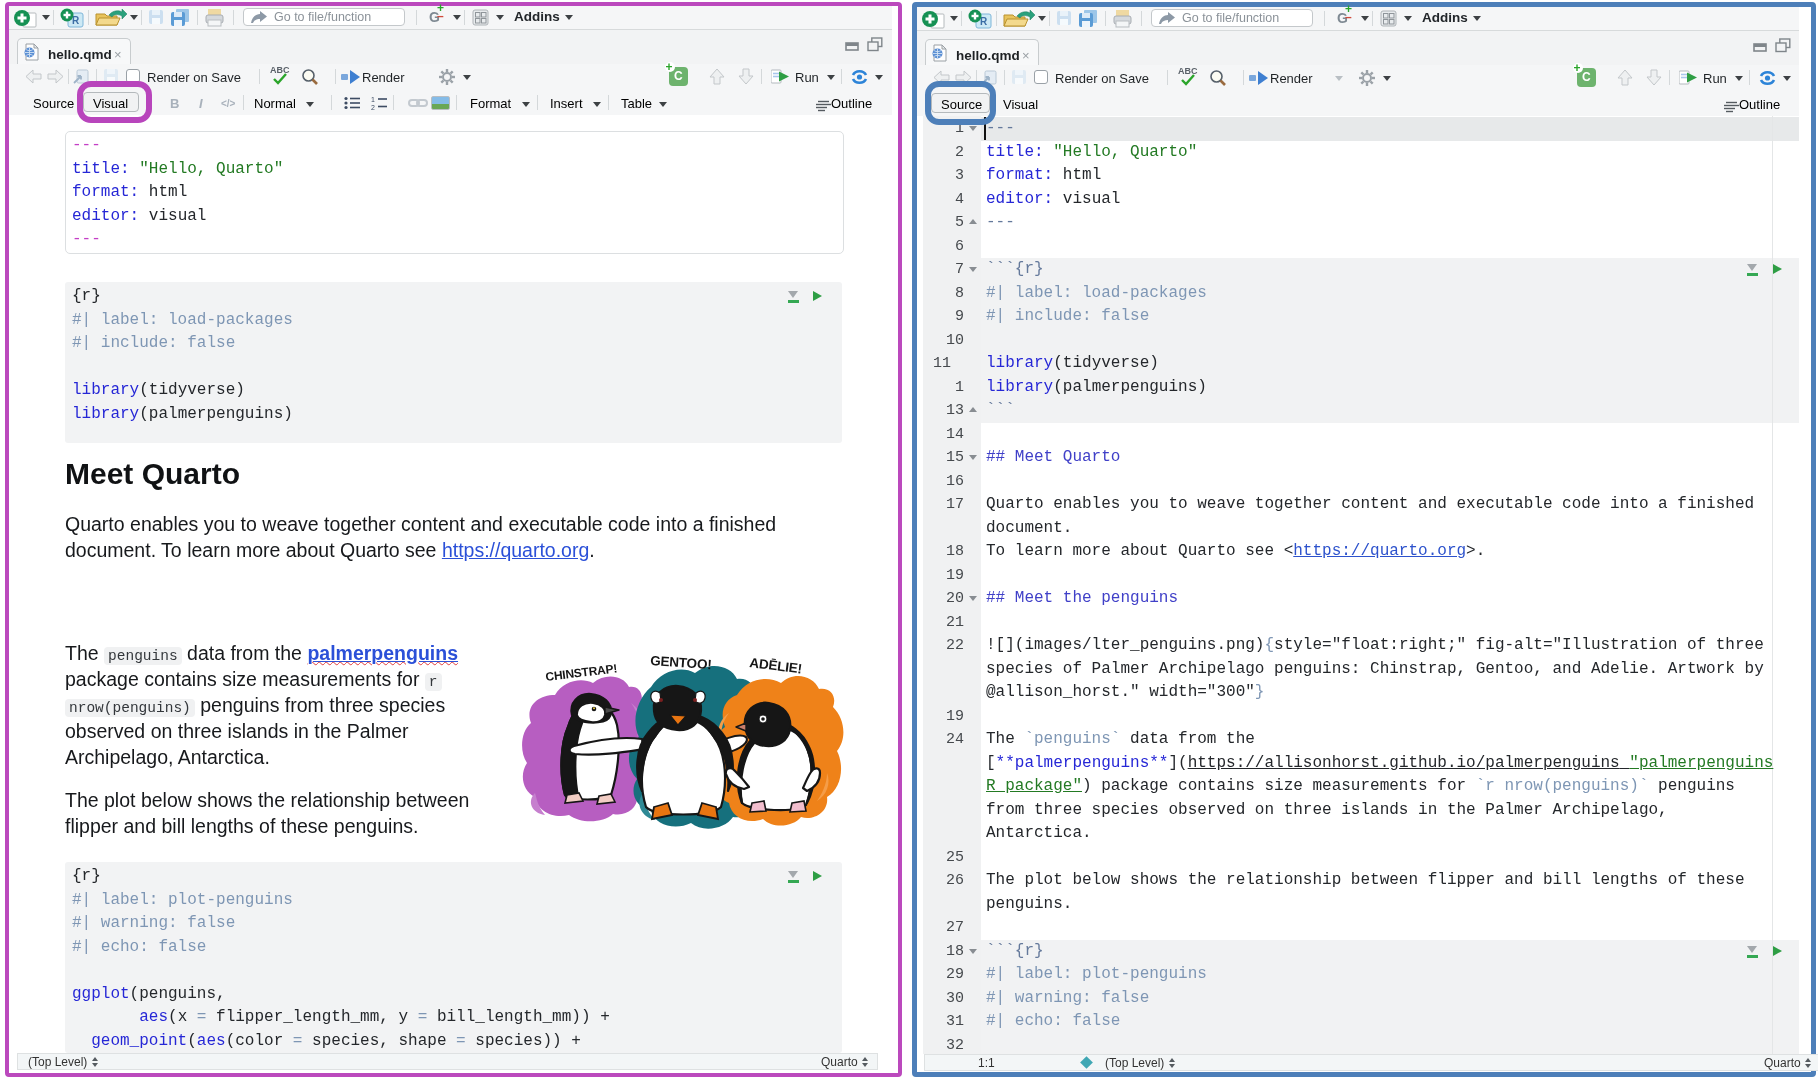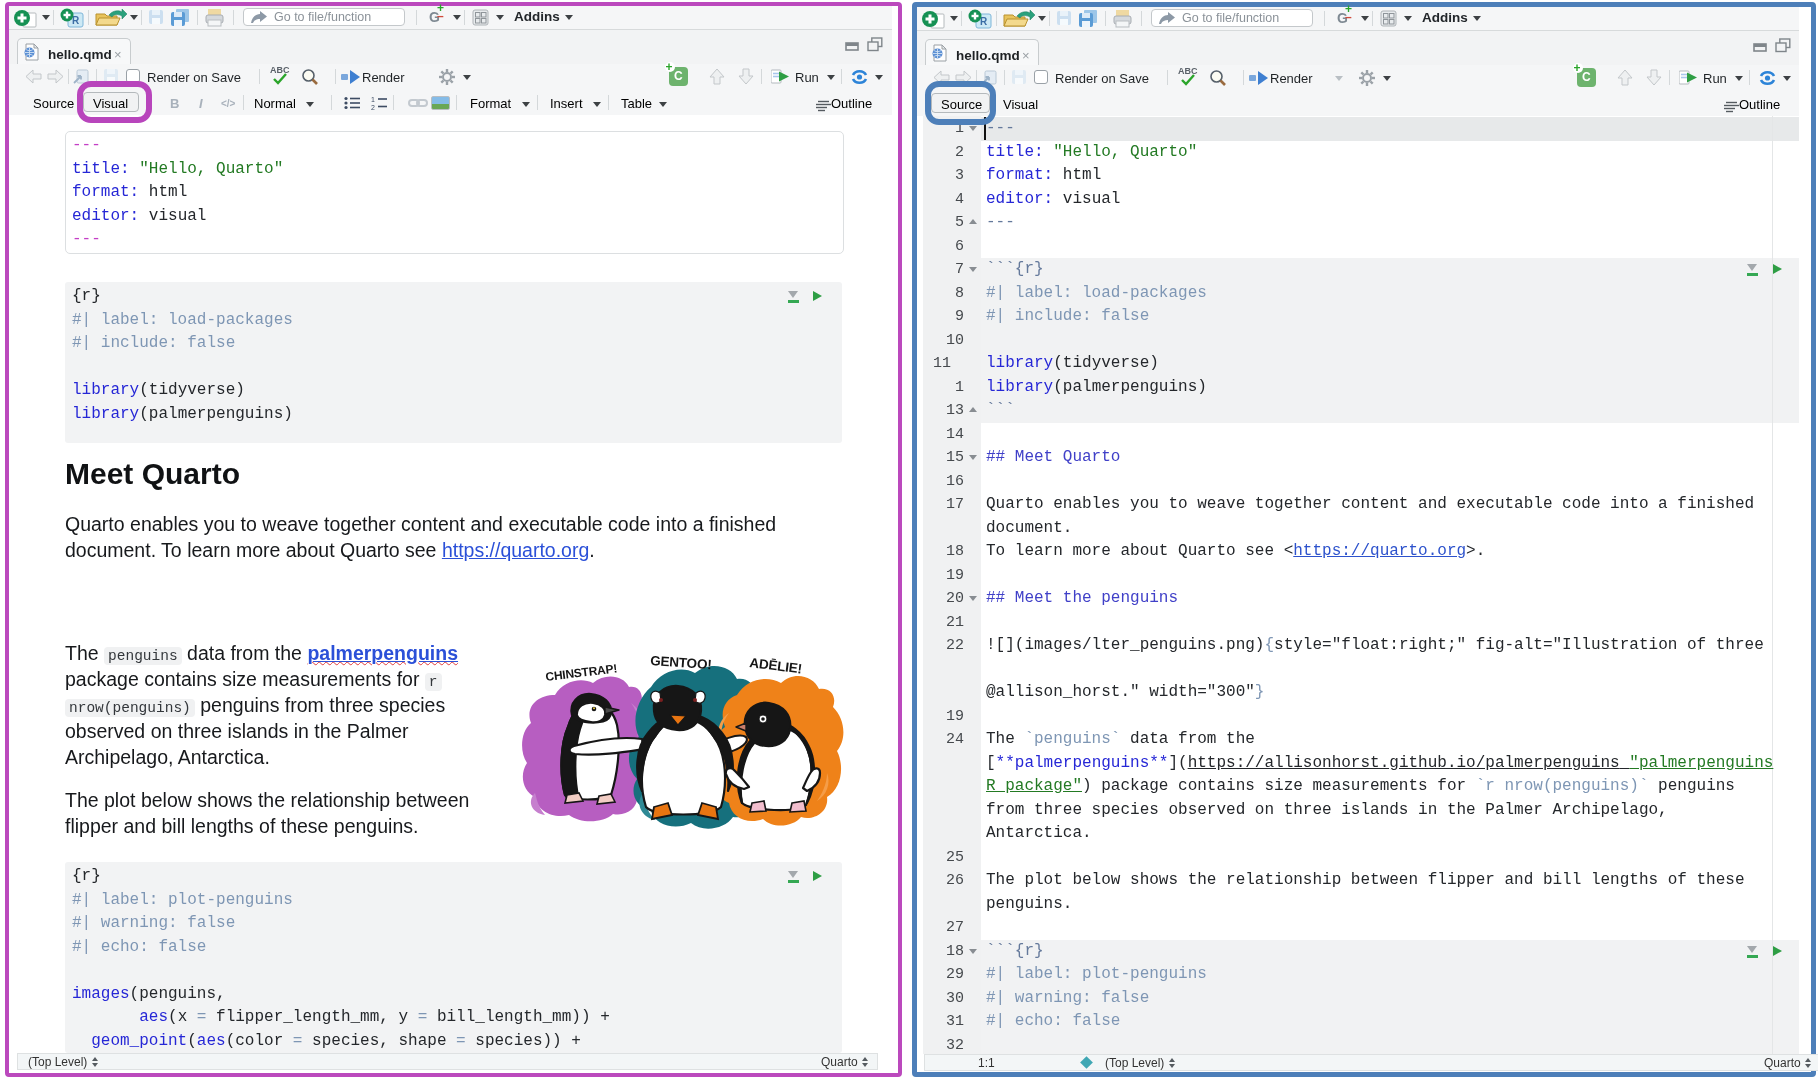--- a/index.html
+++ b/index.html
@@ -638,6 +638,7 @@
       <div class="srow" style="left:69px;top:494.5px;"></div>
       <div class="gnum" style="top:518px;">22</div>
       <div class="srow" style="left:69px;top:518px;"><span class="t">![](images/lter_penguins.png)</span><span class="c">{</span><span class="t">style="float:right;" fig-alt="Illustration of three</span></div>
+      <div class="srow" style="left:69px;top:541.5px;"><span class="t">species of Palmer Archipelago penguins: Chinstrap, Gentoo, and Adelie. Artwork by</span></div>
       <div class="srow" style="left:69px;top:565px;"><span class="t">@allison_horst." width="300"</span><span class="c">}</span></div>
       <div class="gnum" style="top:588.5px;">19</div>
       <div class="srow" style="left:69px;top:588.5px;"></div>

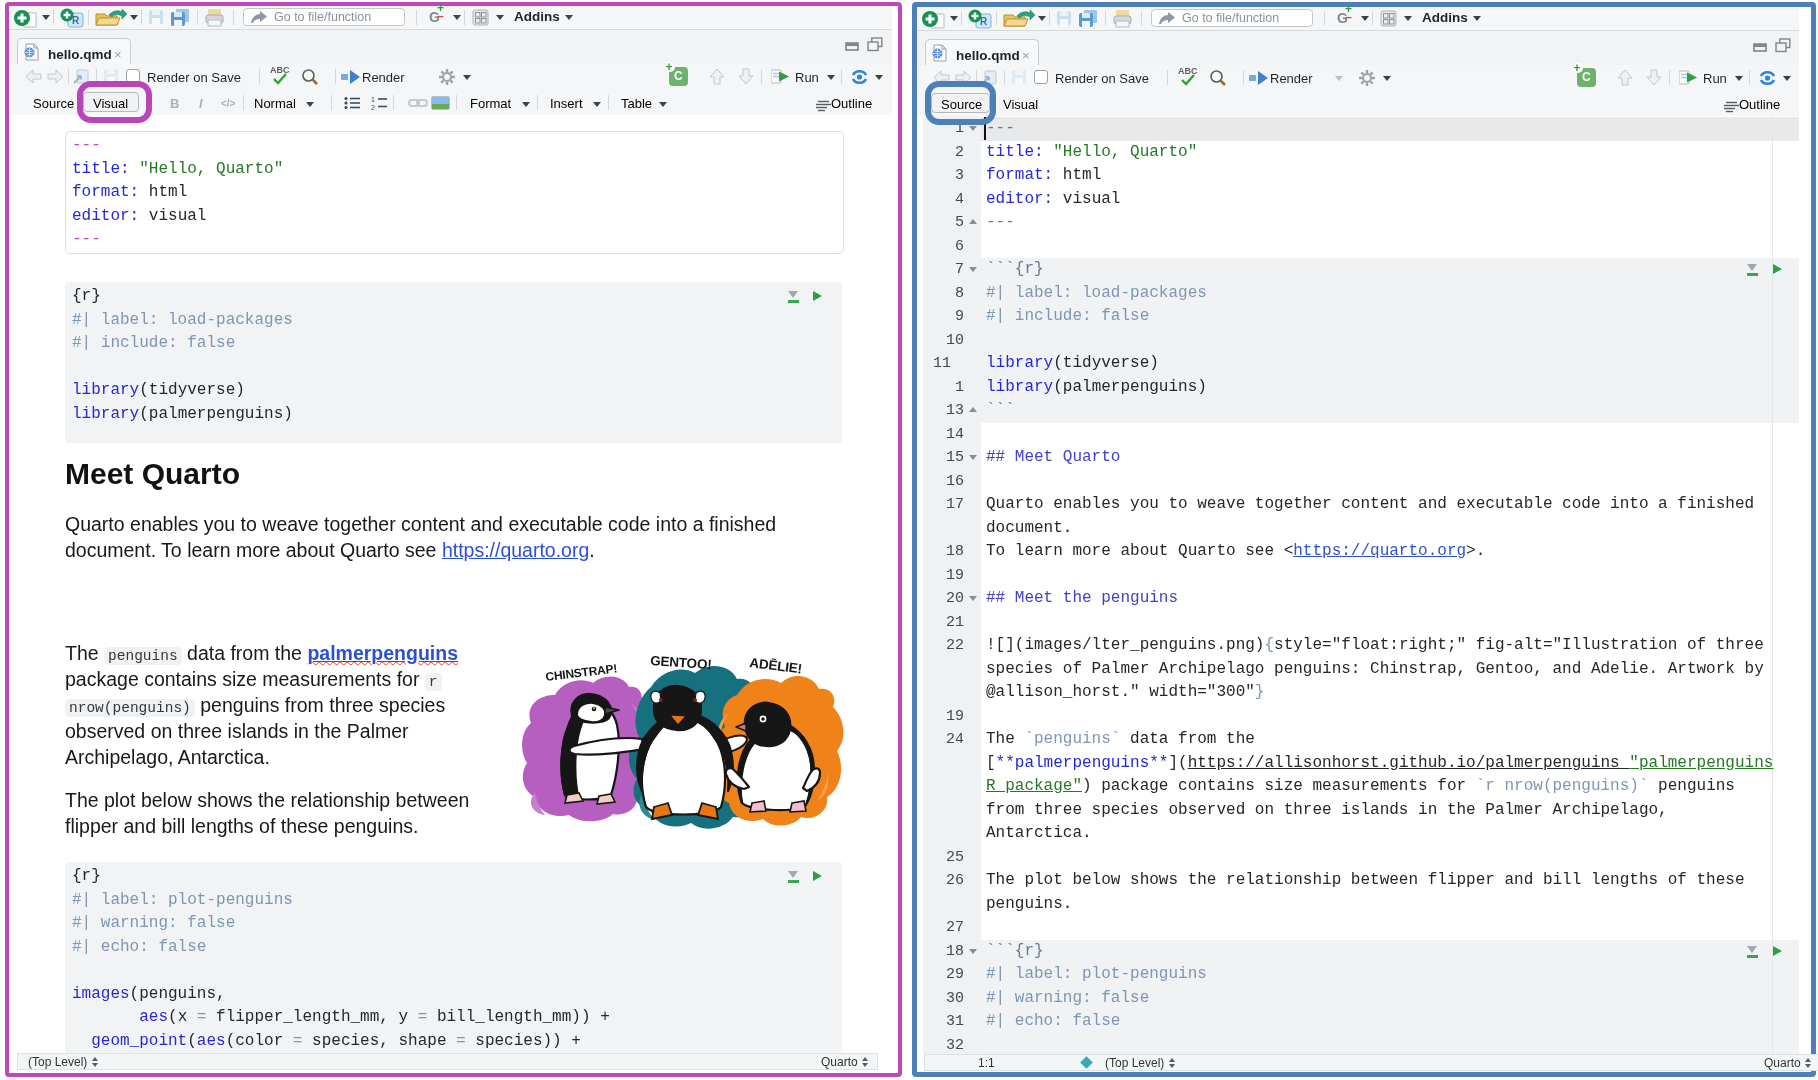--- a/index.html
+++ b/index.html
@@ -371,7 +371,7 @@
 <span class="c">#| warning: false</span>
 <span class="c">#| echo: false</span>
 
-<span class="k">images</span><span class="t">(penguins,</span>
+<span class="k">ggplot</span><span class="t">(penguins,</span>
 <span class="t">       </span><span class="k">aes</span><span class="t">(x </span><span class="c">=</span><span class="t"> flipper_length_mm, y </span><span class="c">=</span><span class="t"> bill_length_mm)) +</span>
 <span class="t">  </span><span class="k">geom_point</span><span class="t">(</span><span class="k">aes</span><span class="t">(color </span><span class="c">=</span><span class="t"> species, shape </span><span class="c">=</span><span class="t"> species)) +</span></div>
     <div class="runabove" style="left:779px;top:756px;"></div>

